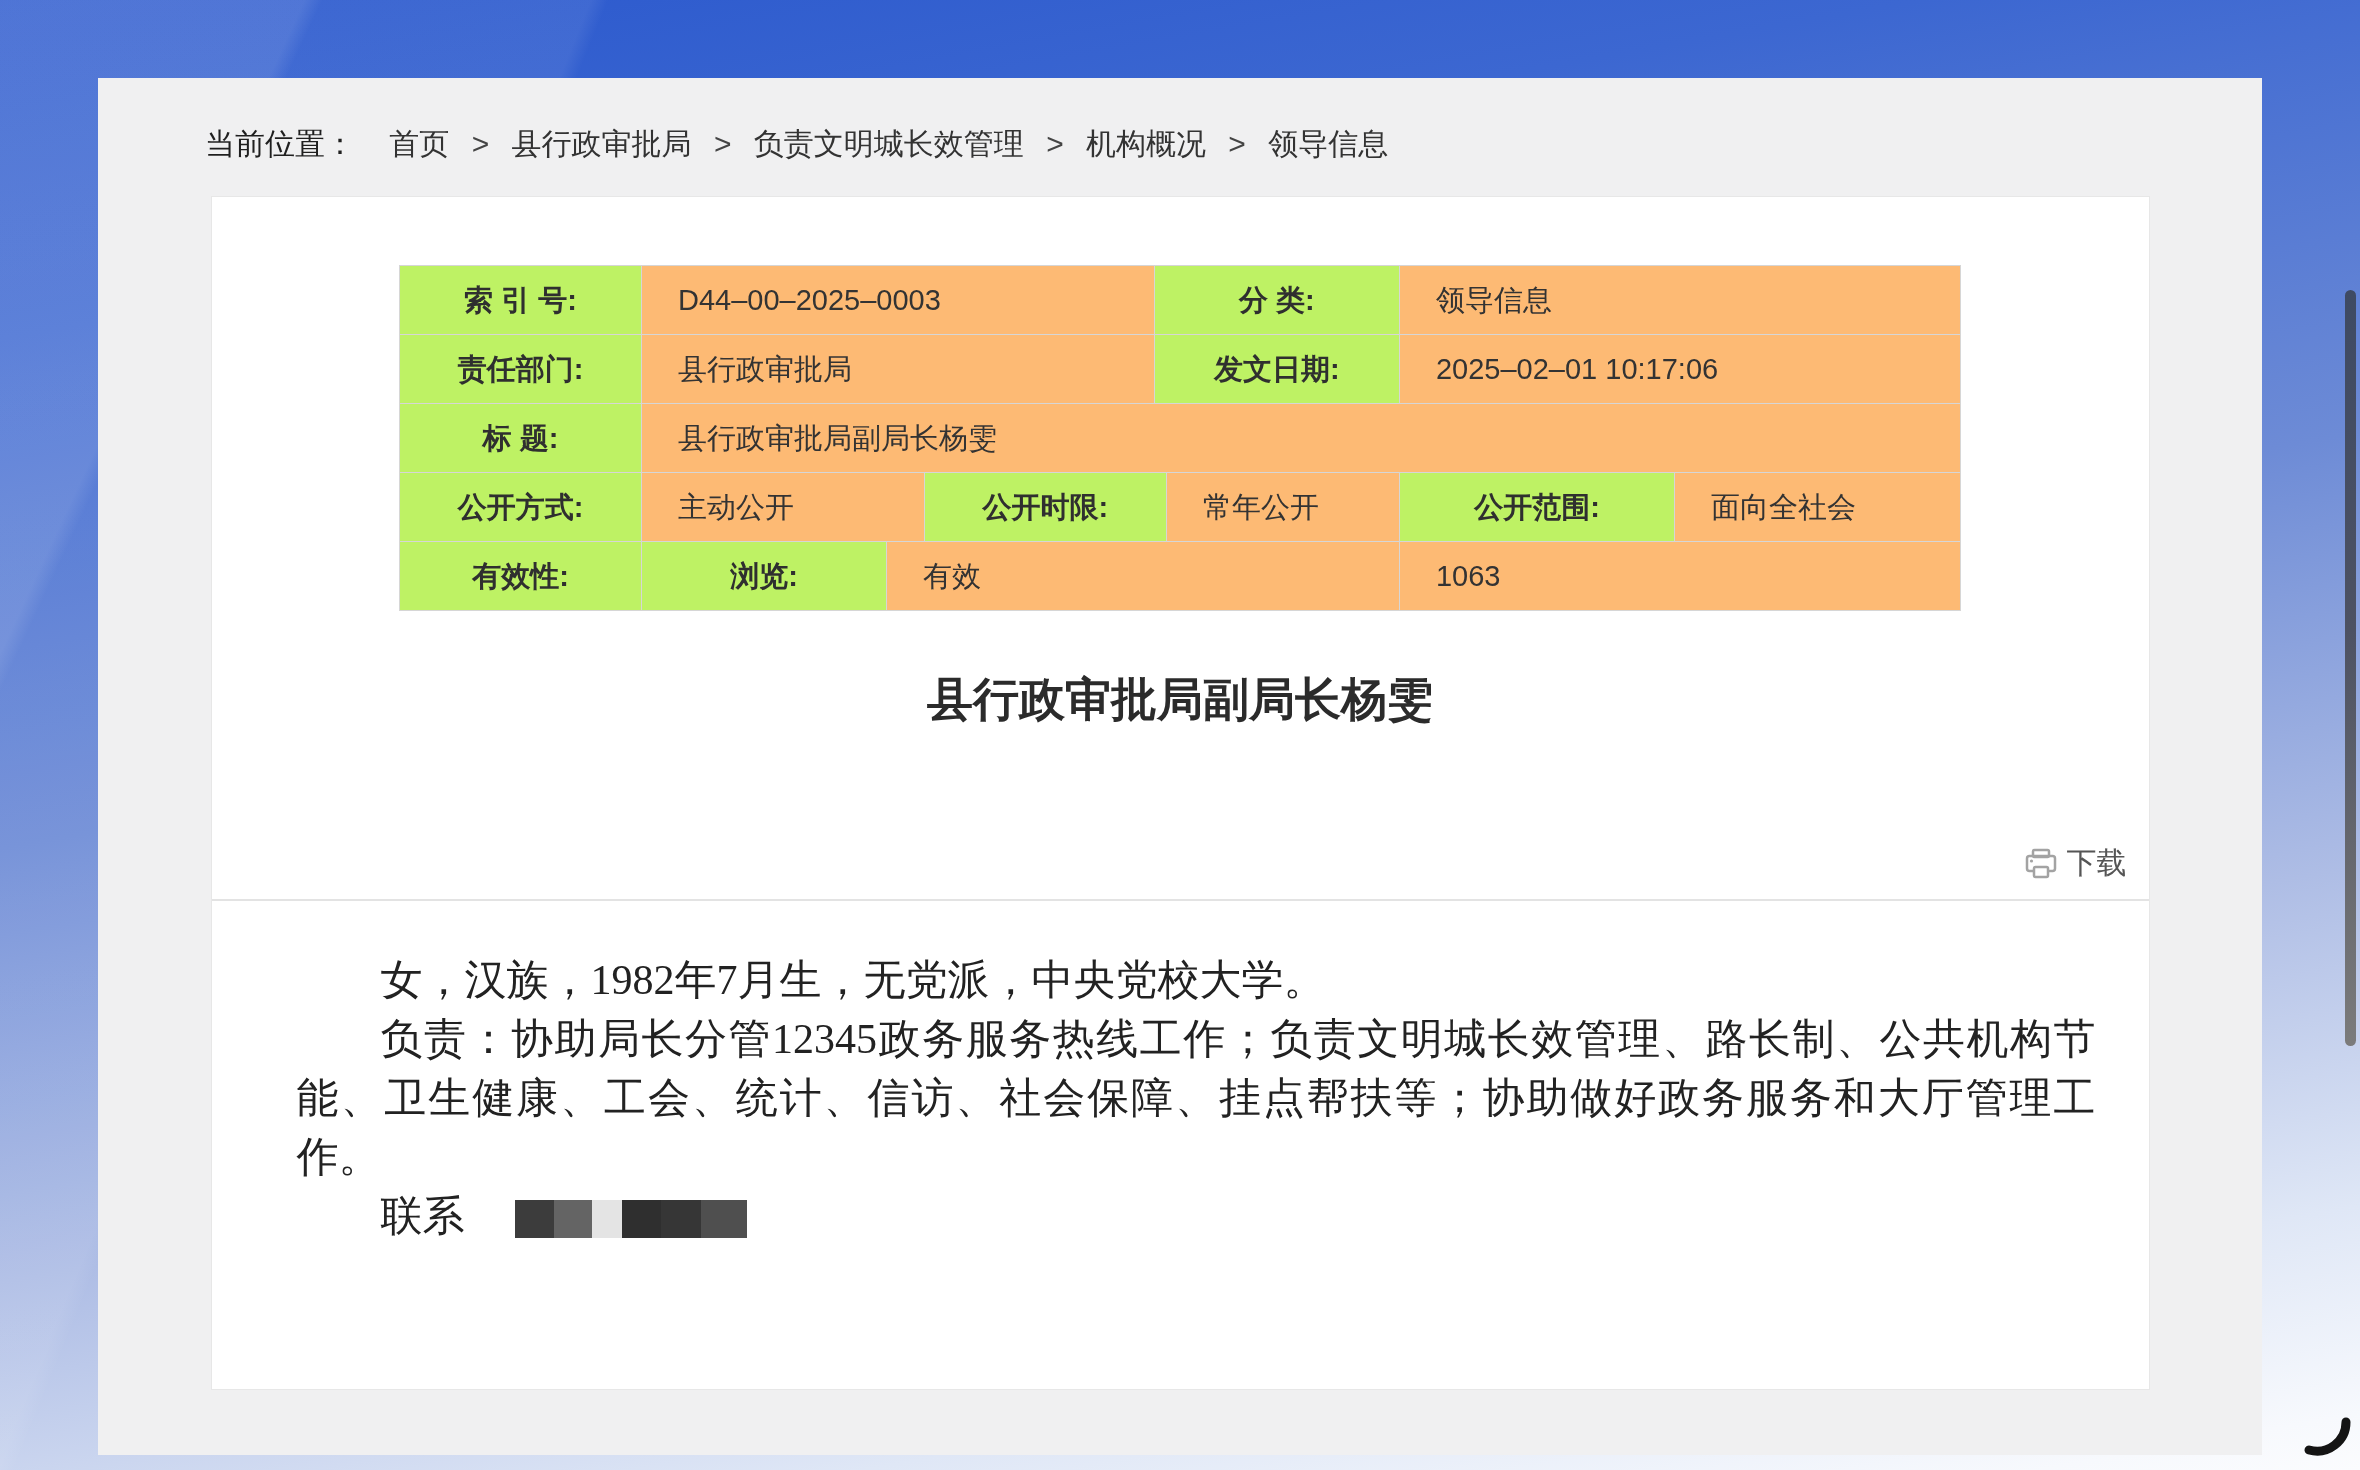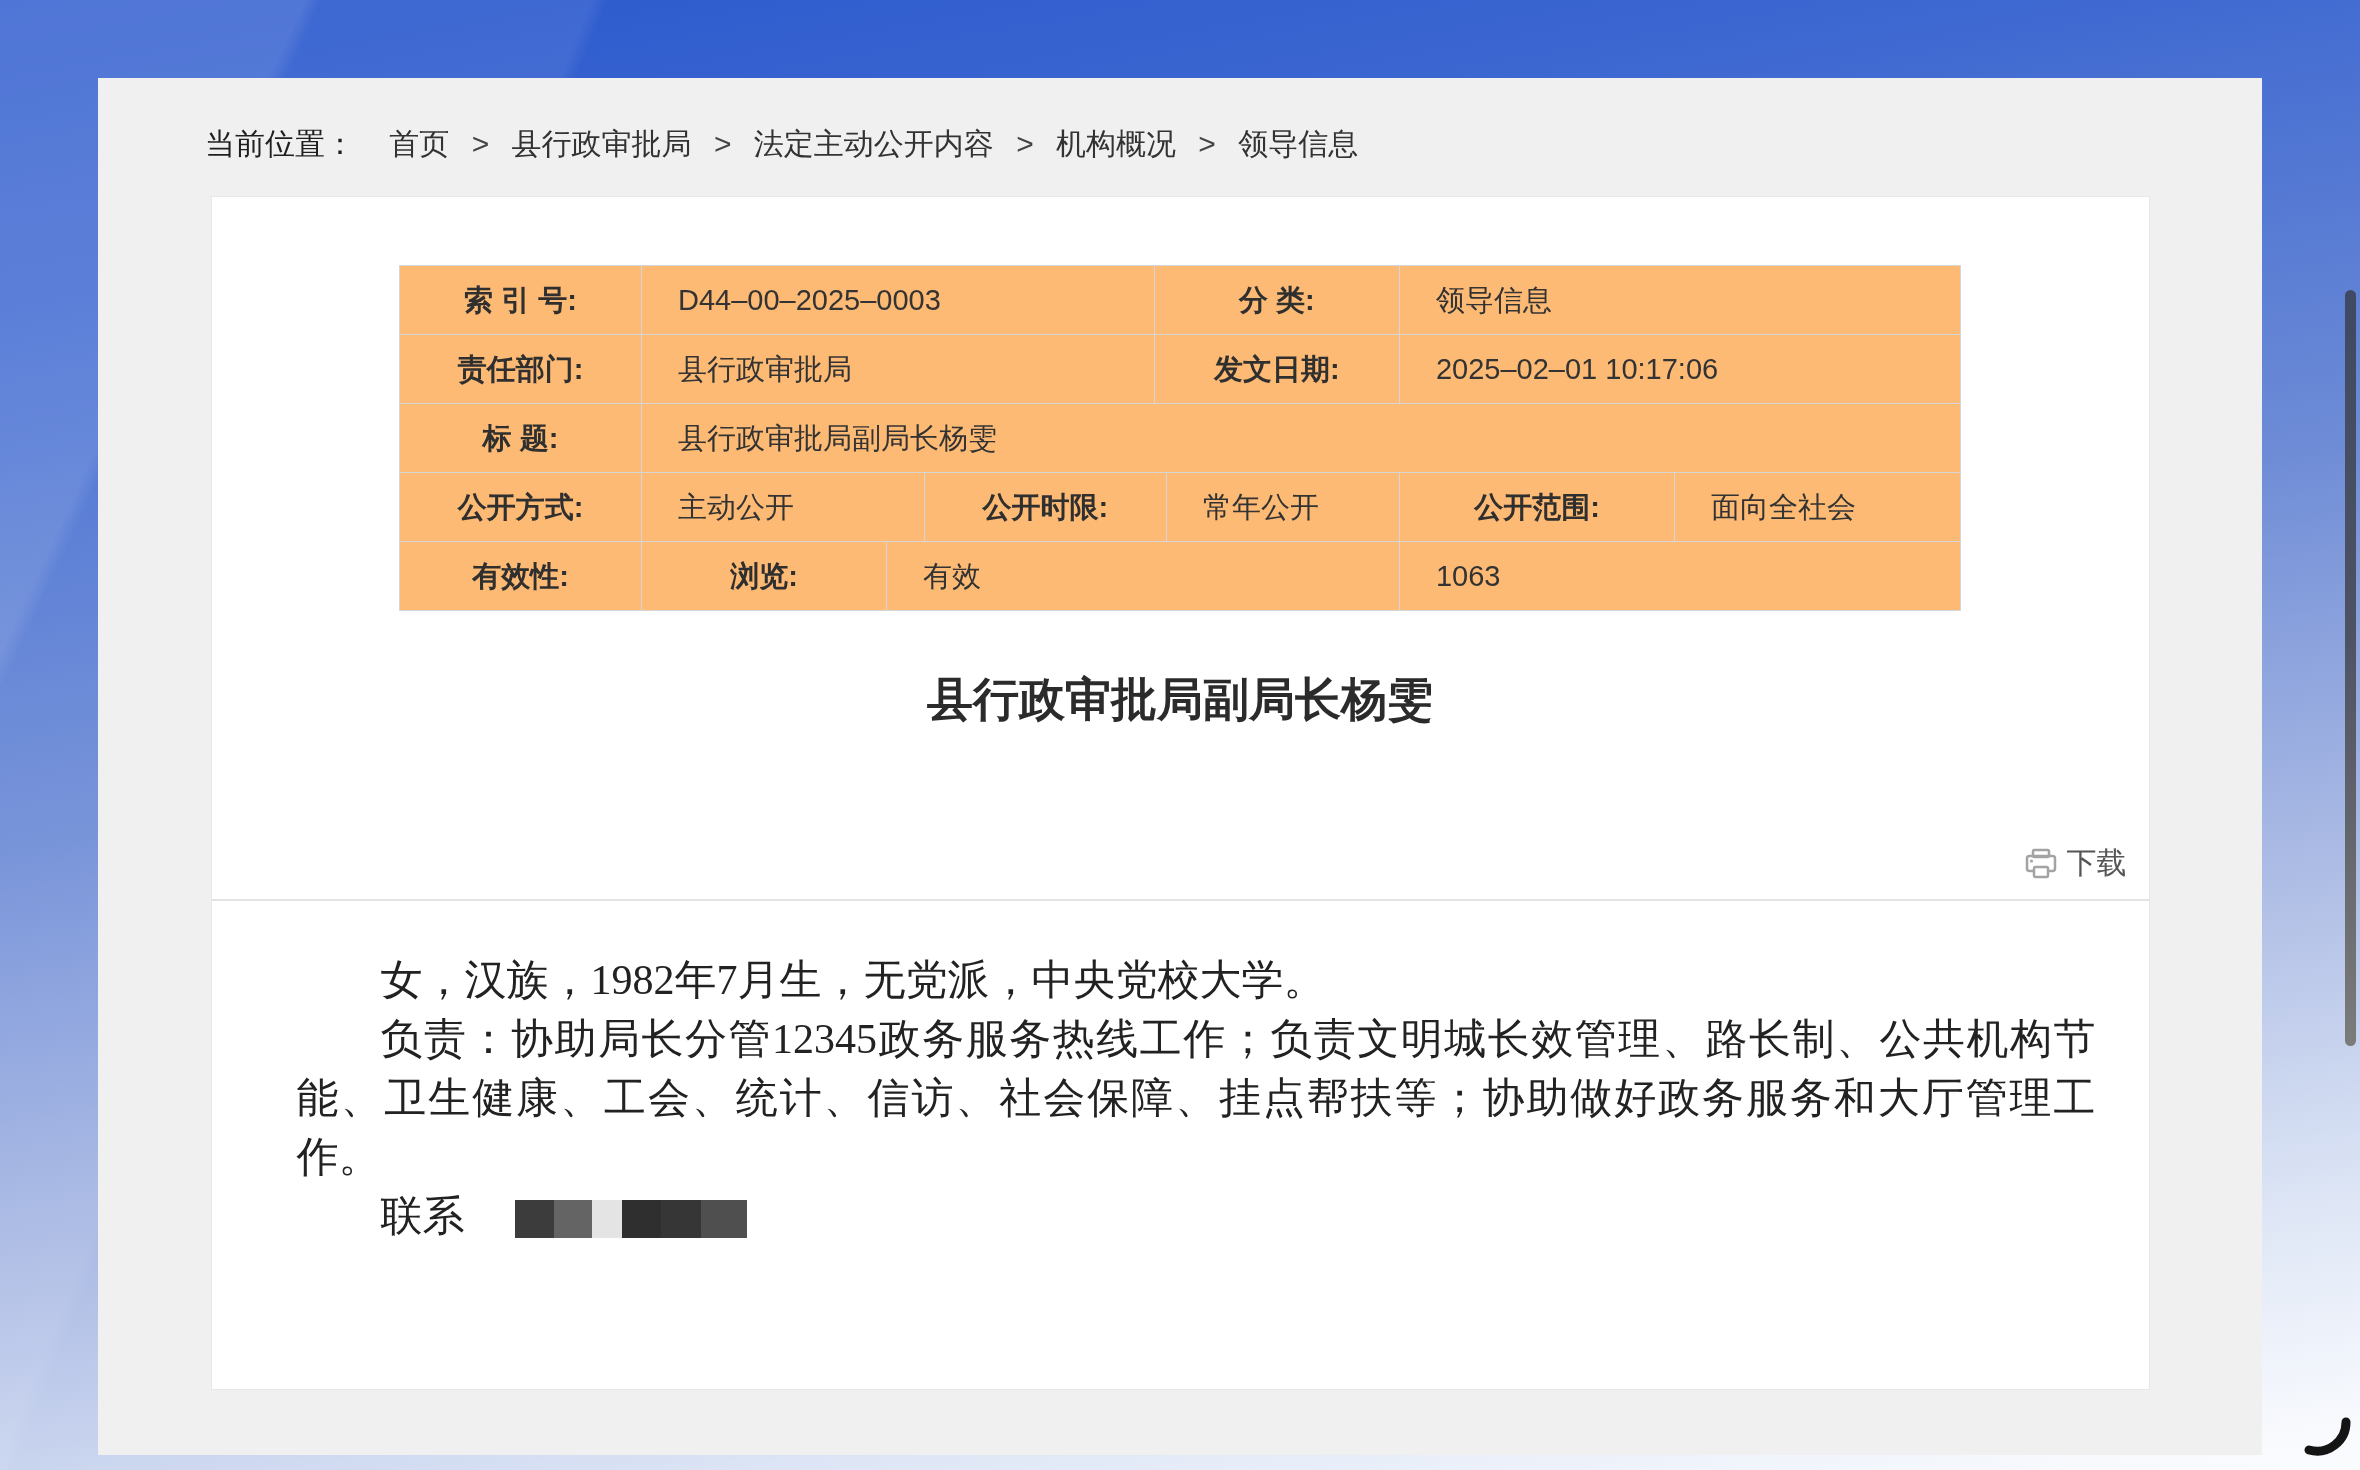--- a/index.html
+++ b/index.html
@@ -99,7 +99,7 @@
       <span class="sep">&gt;</span>
       <a>县行政审批局</a>
       <span class="sep">&gt;</span>
-      <a>法定主动公开内容</a>
+      <a>负责文明城长效管理</a>
       <span class="sep">&gt;</span>
       <a>机构概况</a>
       <span class="sep">&gt;</span>

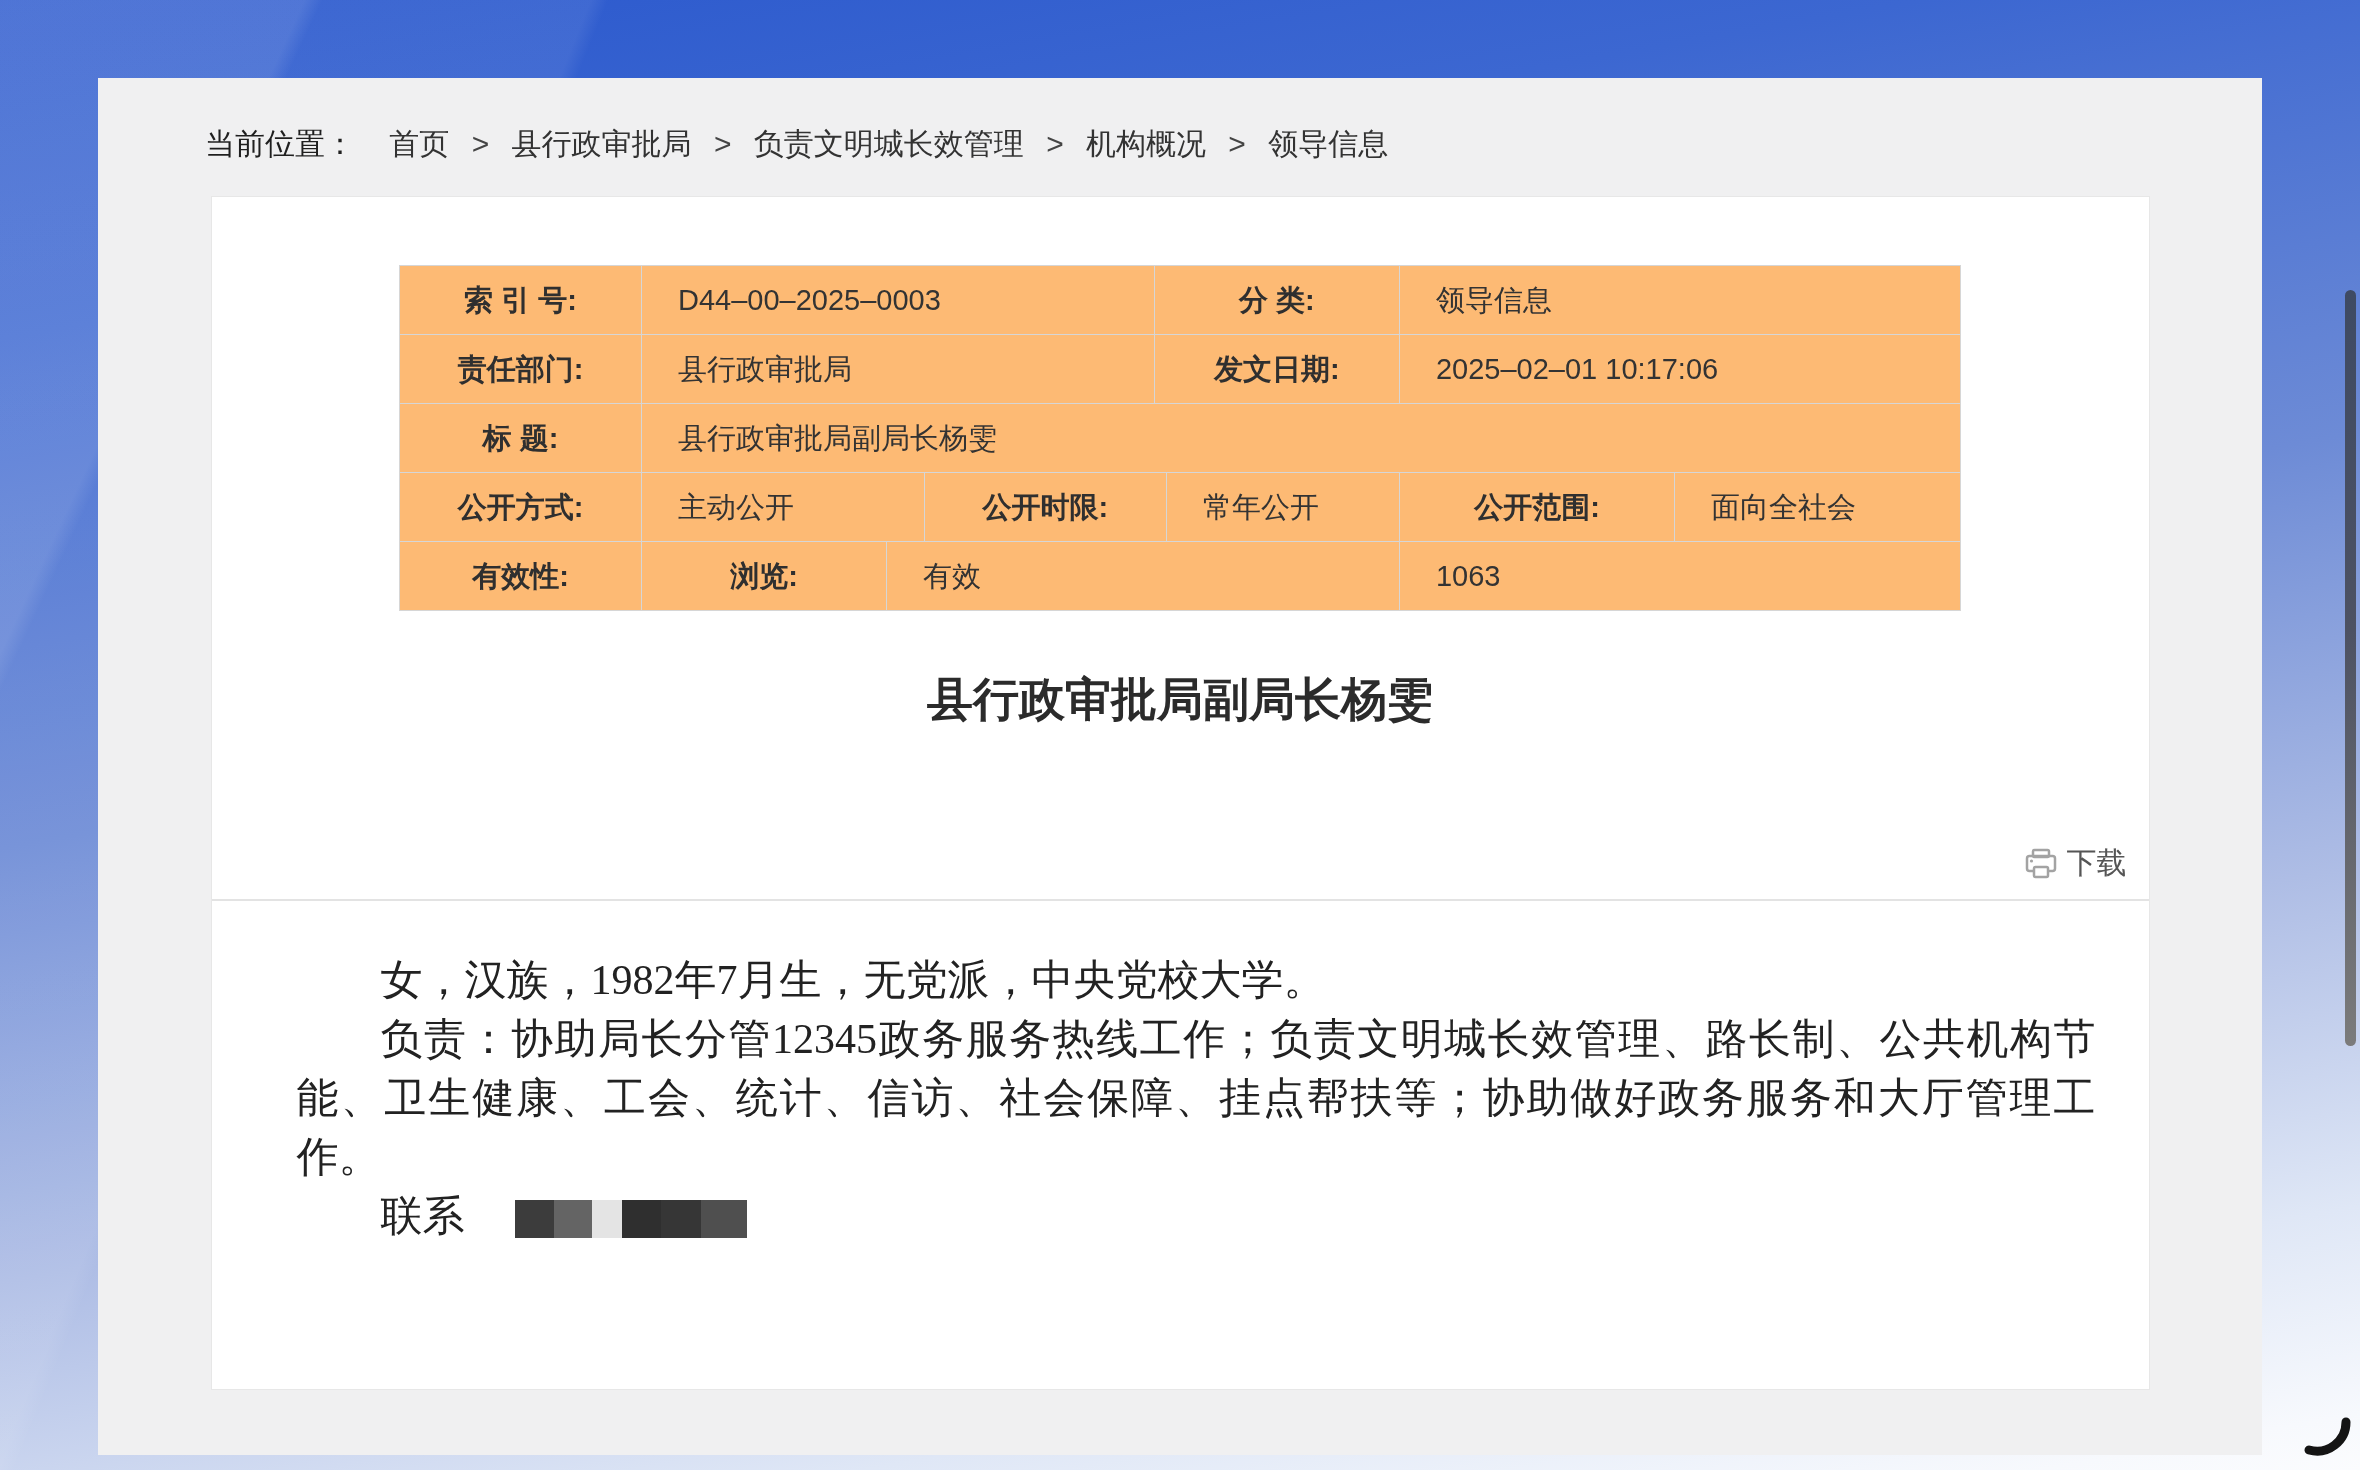--- a/index.html
+++ b/index.html
@@ -43,7 +43,7 @@
     padding-left:36px;
   }
   .t-cell.lbl{
-    background:#fdba74;font-weight:bold;text-align:center;padding-left:0;
+    background:#bef264;font-weight:bold;text-align:center;padding-left:0;
     color:#2f2f2f;
   }
   .doc-title{

